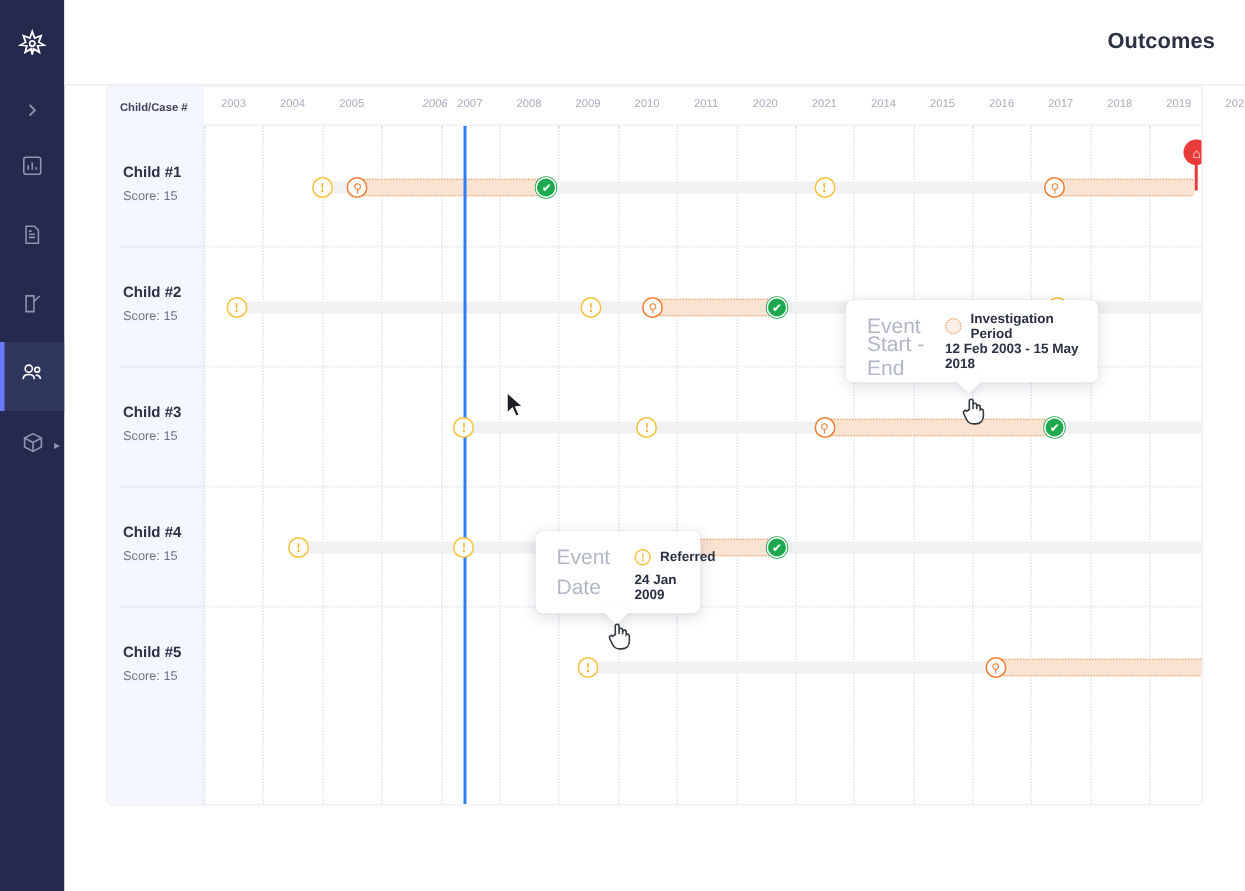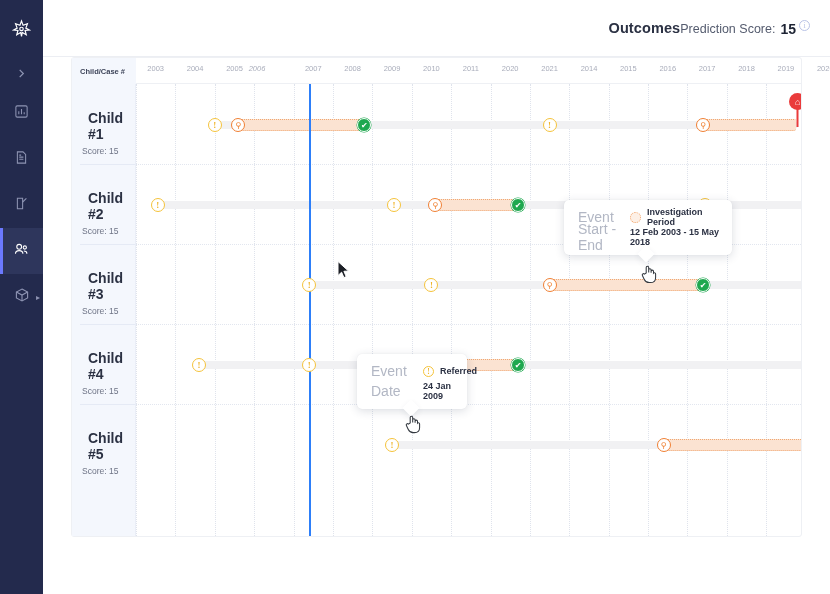--- a/index.html
+++ b/index.html
@@ -285,11 +285,6 @@
 
     <div class="topbar">
       <div class="page-title">Outcomes</div>
-      <div class="pred-wrap">
-        <div class="pred-label">Prediction Score:</div>
-        <div class="pred-value">15</div>
-        <div class="info-ic">i</div>
-      </div>
     </div>
 
     <div class="content">

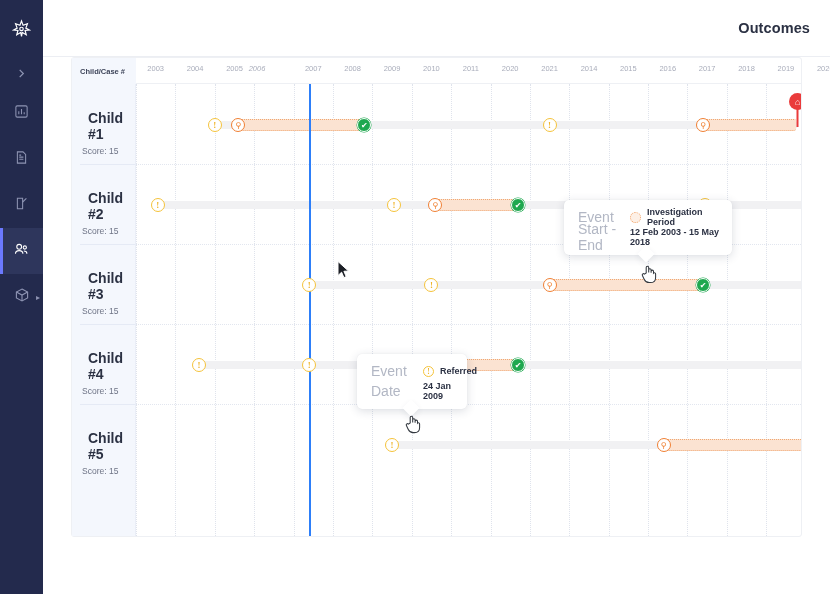--- a/index.html
+++ b/index.html
@@ -299,7 +299,7 @@
               <div class="year-label" style="left: 83.6944px;">2003</div>
               <div class="year-label" style="left: 123.083px;">2004</div>
               <div class="year-label" style="left: 162.472px;">2005</div>
-              <div class="year-label" style="left: 185px; font-style: italic;">2006</div>
+              <div class="year-label" style="left: 218px; font-style: italic;">2006</div>
               <div class="year-label" style="left: 241.25px;">2007</div>
               <div class="year-label" style="left: 280.639px;">2008</div>
               <div class="year-label" style="left: 320.028px;">2009</div>

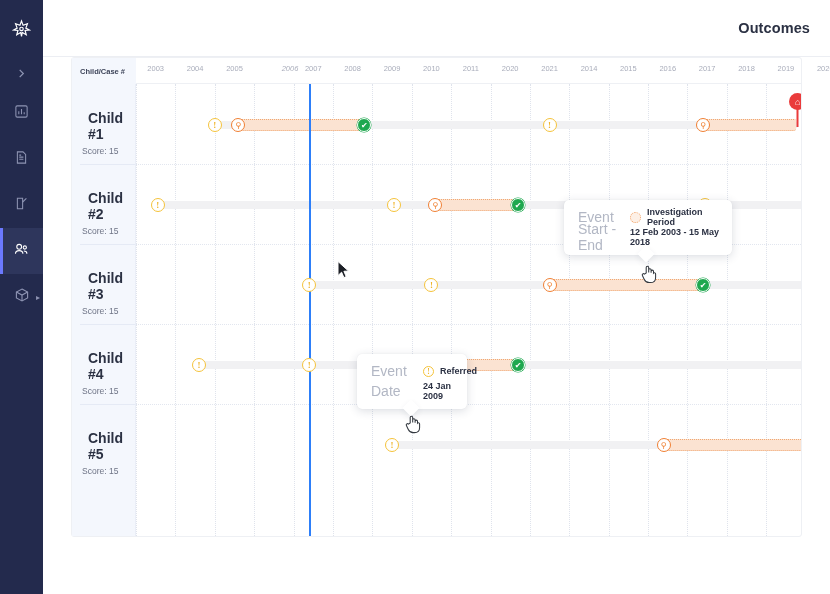--- a/index.html
+++ b/index.html
@@ -130,7 +130,7 @@
   .rowlabel {
     position:absolute; left:10px;
   }
-  .rowlabel .nm { font-size:14px; font-weight:bold; color:#2b3143;margin-left:6px; }
+  .rowlabel .nm { font-size:10px; font-weight:bold; color:#2b3143; }
   .rowlabel .sc { font-size:8.5px; color:#6d7385; margin-top:4px; }
 
   .track {

